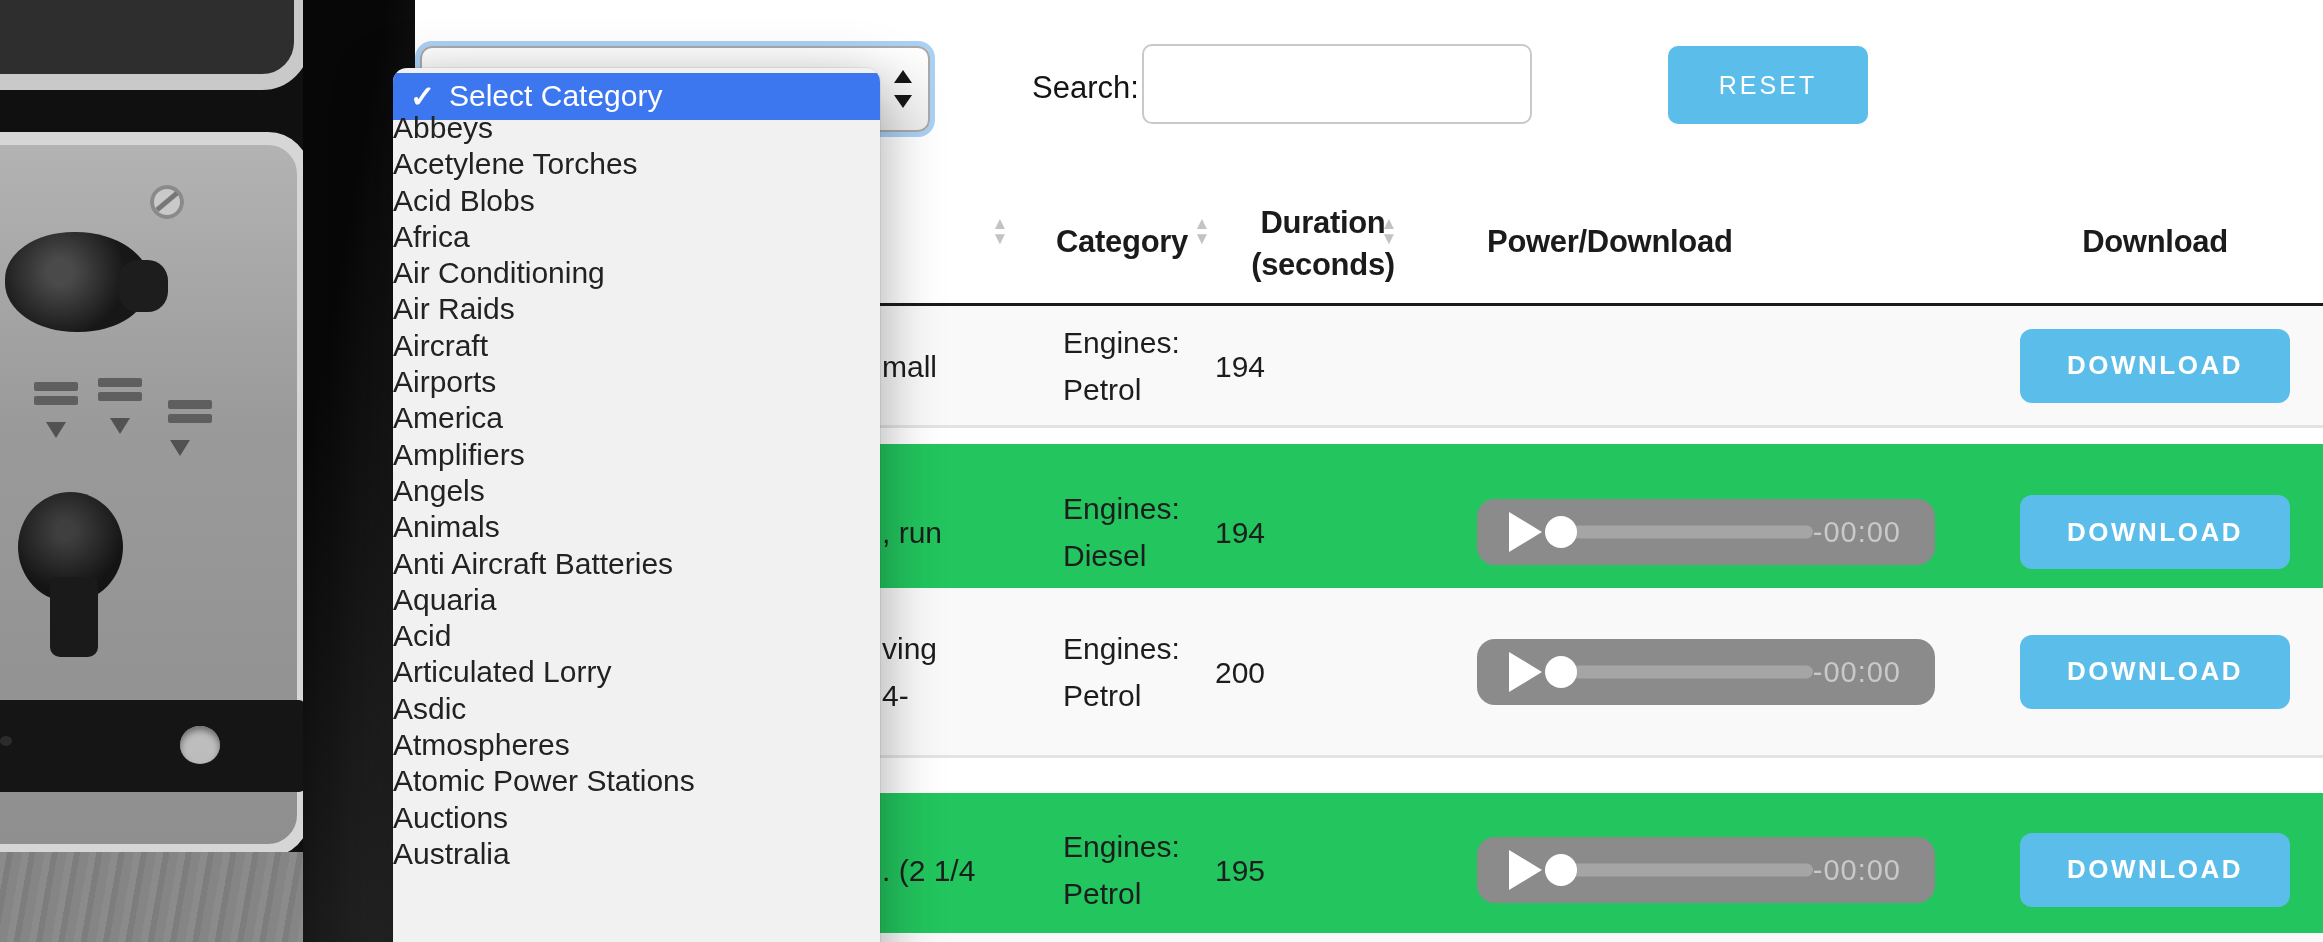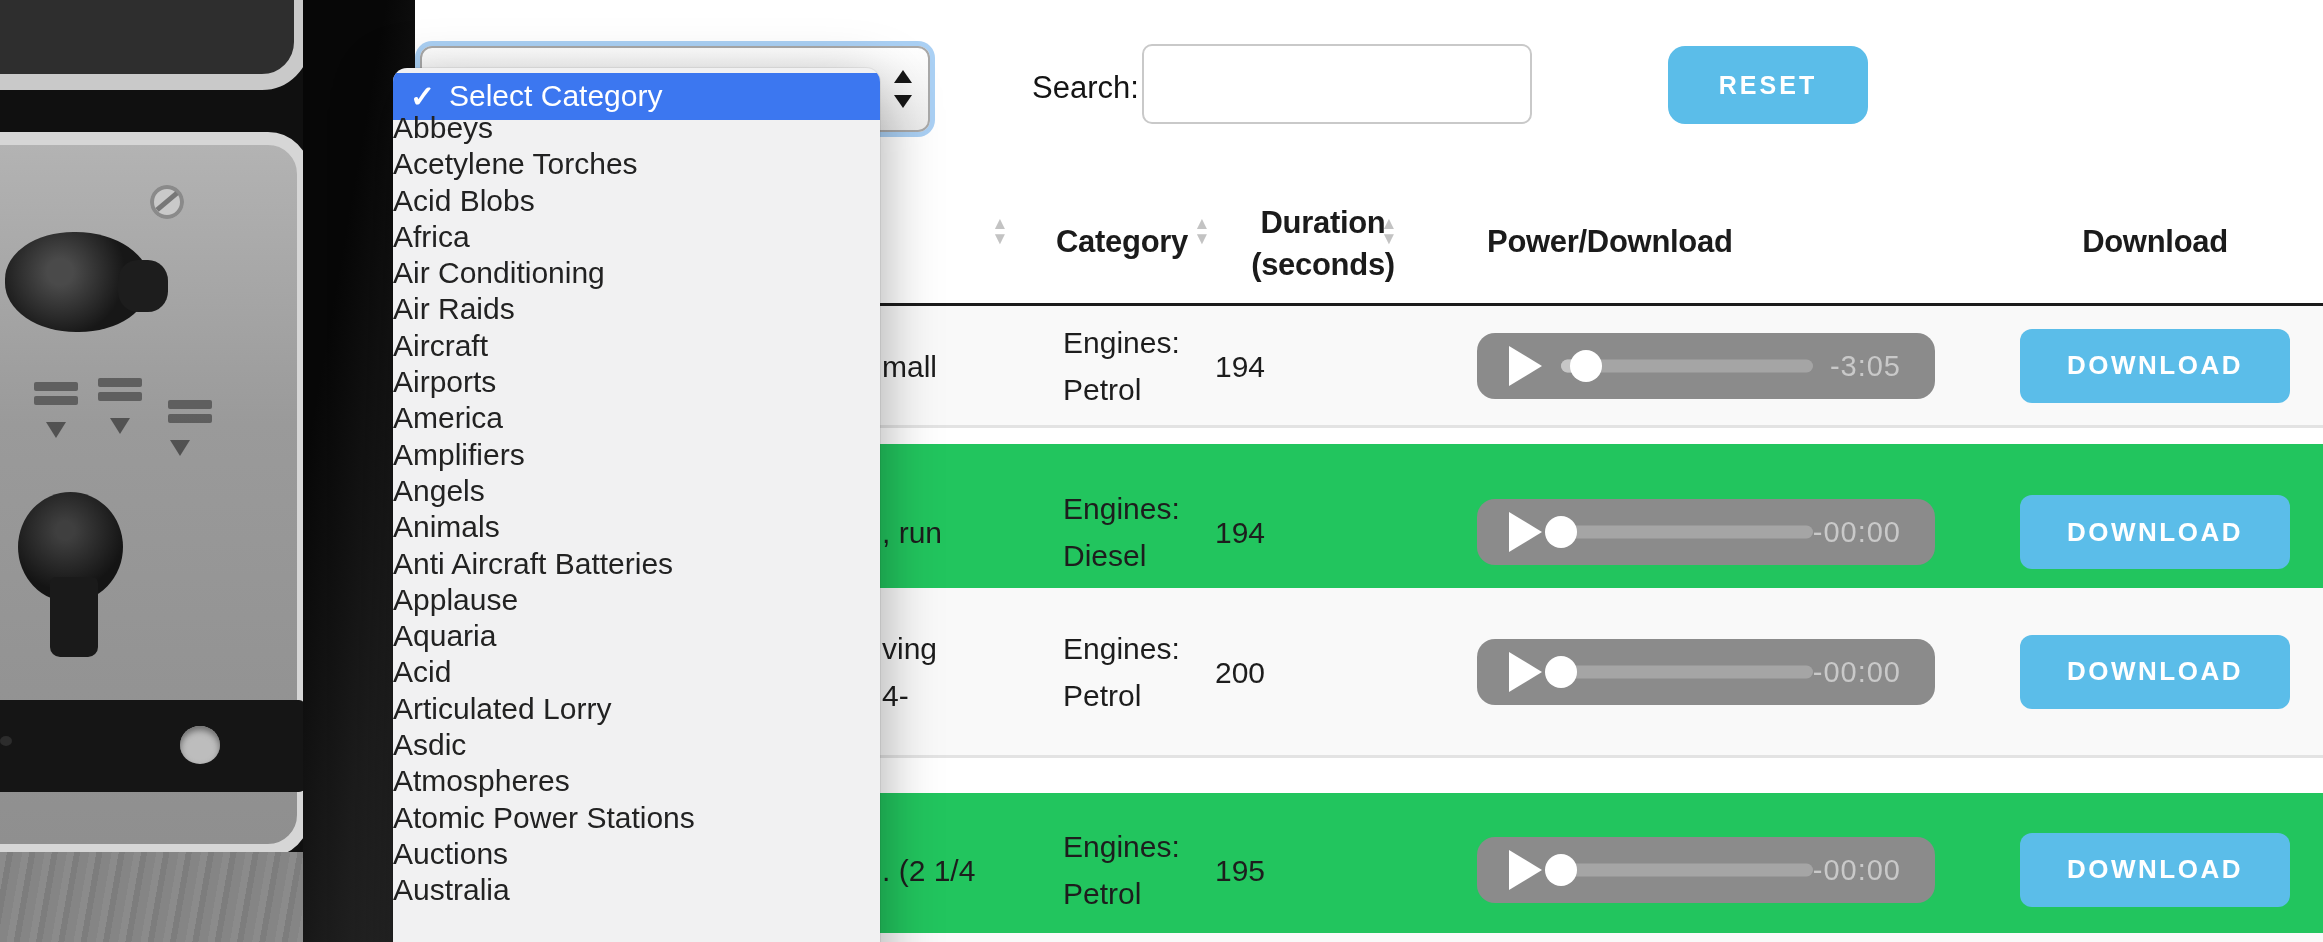--- a/index.html
+++ b/index.html
@@ -50,8 +50,8 @@
   .search-label { position:absolute; left:1032px; top:70px; font-size:31px; color:#141414; }
   .search-input { position:absolute; left:1142px; top:44px; width:390px; height:80px; border:2px solid #c9c9c9;
         border-radius:10px; background:#fff; font-size:30px; padding:0 18px; color:#222; outline:none; }
-  .reset-btn { position:absolute; left:1668px; top:46px; width:200px; height:78px; border:none; border-radius:17px;
-        background:#5bbde9; color:#ffffff; font-family:"Liberation Sans",sans-serif; font-size:25px; font-weight:700;
+  .reset-btn { position:absolute; left:1668px; top:46px; width:200px; height:78px; border:none; border-radius:10px;
+        background:#5bbde9; color:#ffffff; font-family:"Liberation Sans",sans-serif; font-size:25px; font-weight:400;
         letter-spacing:3px; cursor:pointer; }
 
   

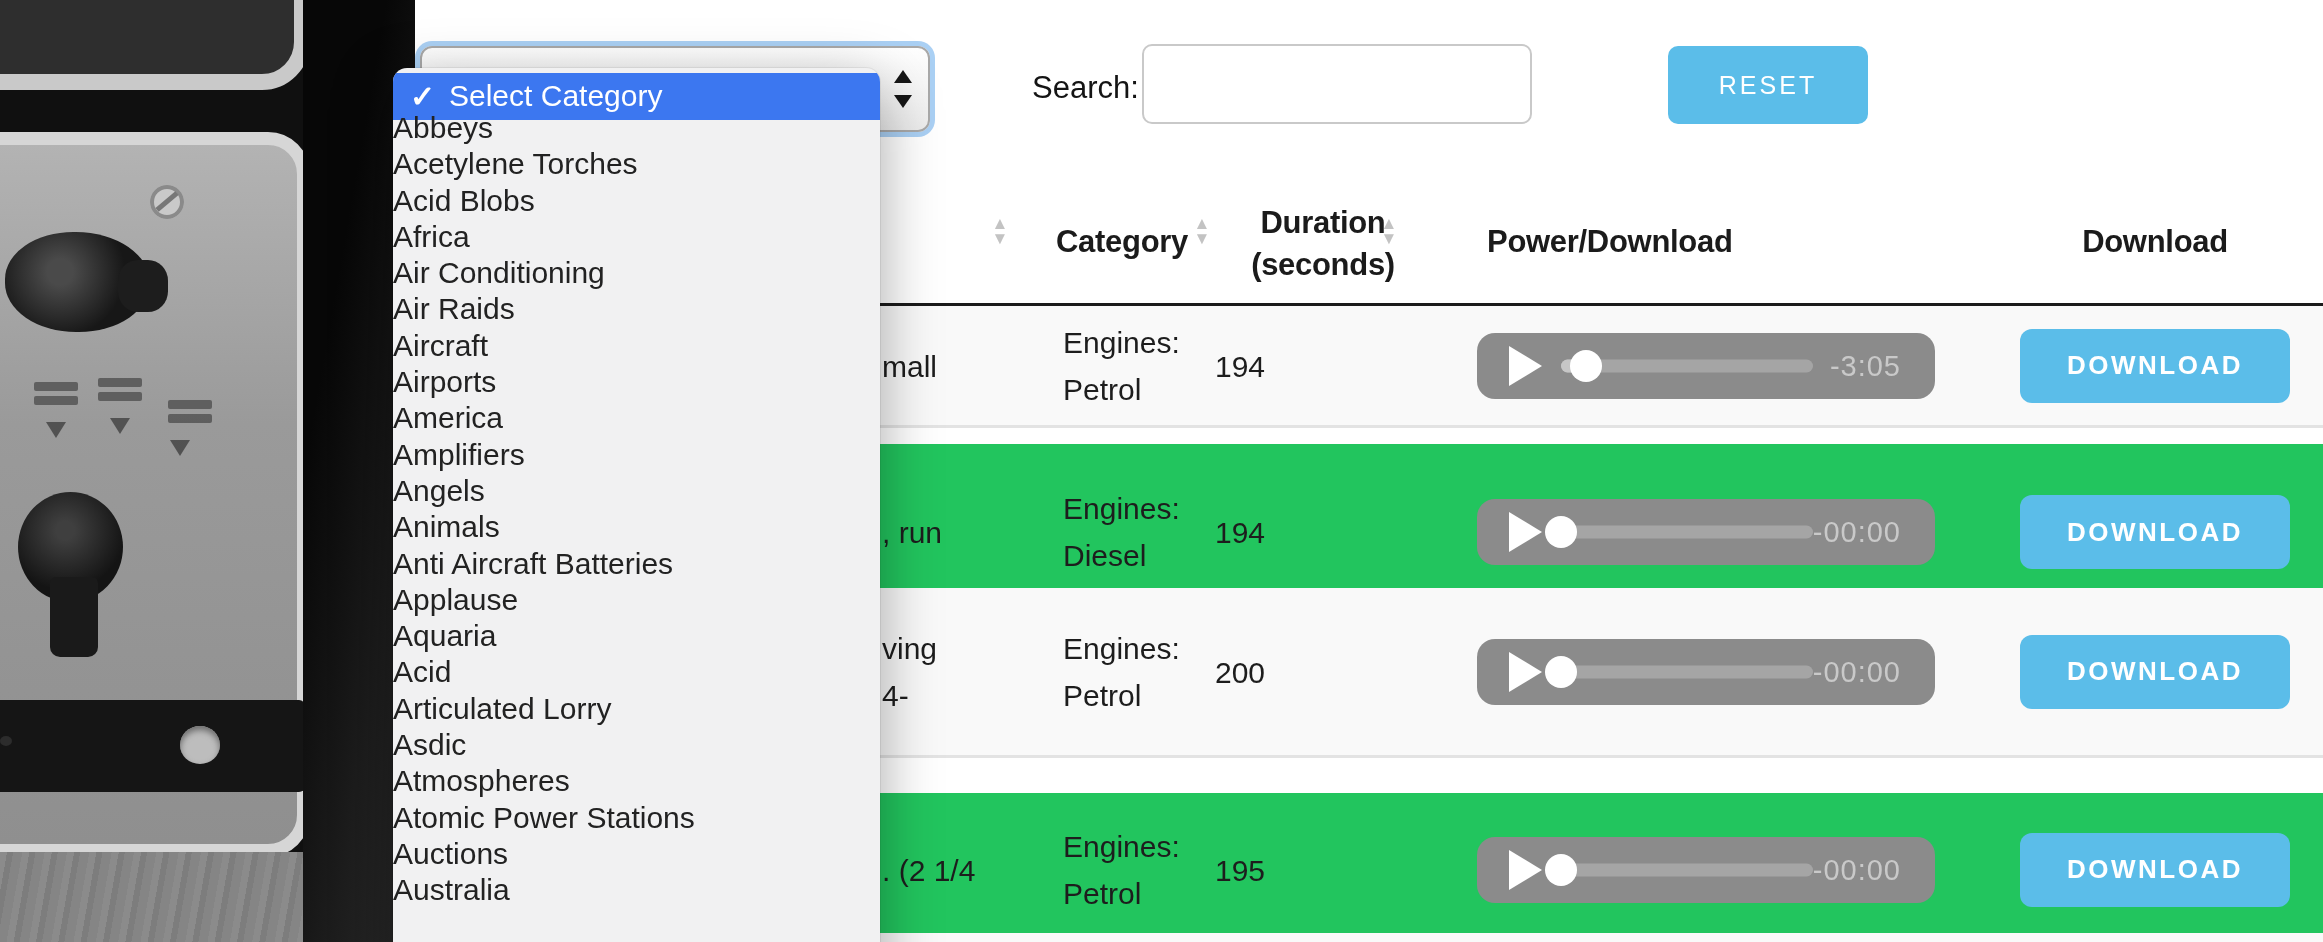--- a/index.html
+++ b/index.html
@@ -167,14 +167,6 @@
     <div class="cat cell-text" style="white-space: pre-line;">Engines:
 Petrol</div>
     <div class="dur cell-text">194</div>
-    <div class="player">
-      <span class="play-icon"></span>
-      <span class="track">
-        <span class="played" style="width: 33.2px;"></span>
-      </span>
-      <span class="knob" style="left: 109.2px;"></span>
-      <span class="ptime">-3:05</span>
-    </div>
     <button class="dl-btn">DOWNLOAD</button>
   </div>
       <div class="row r1 even">

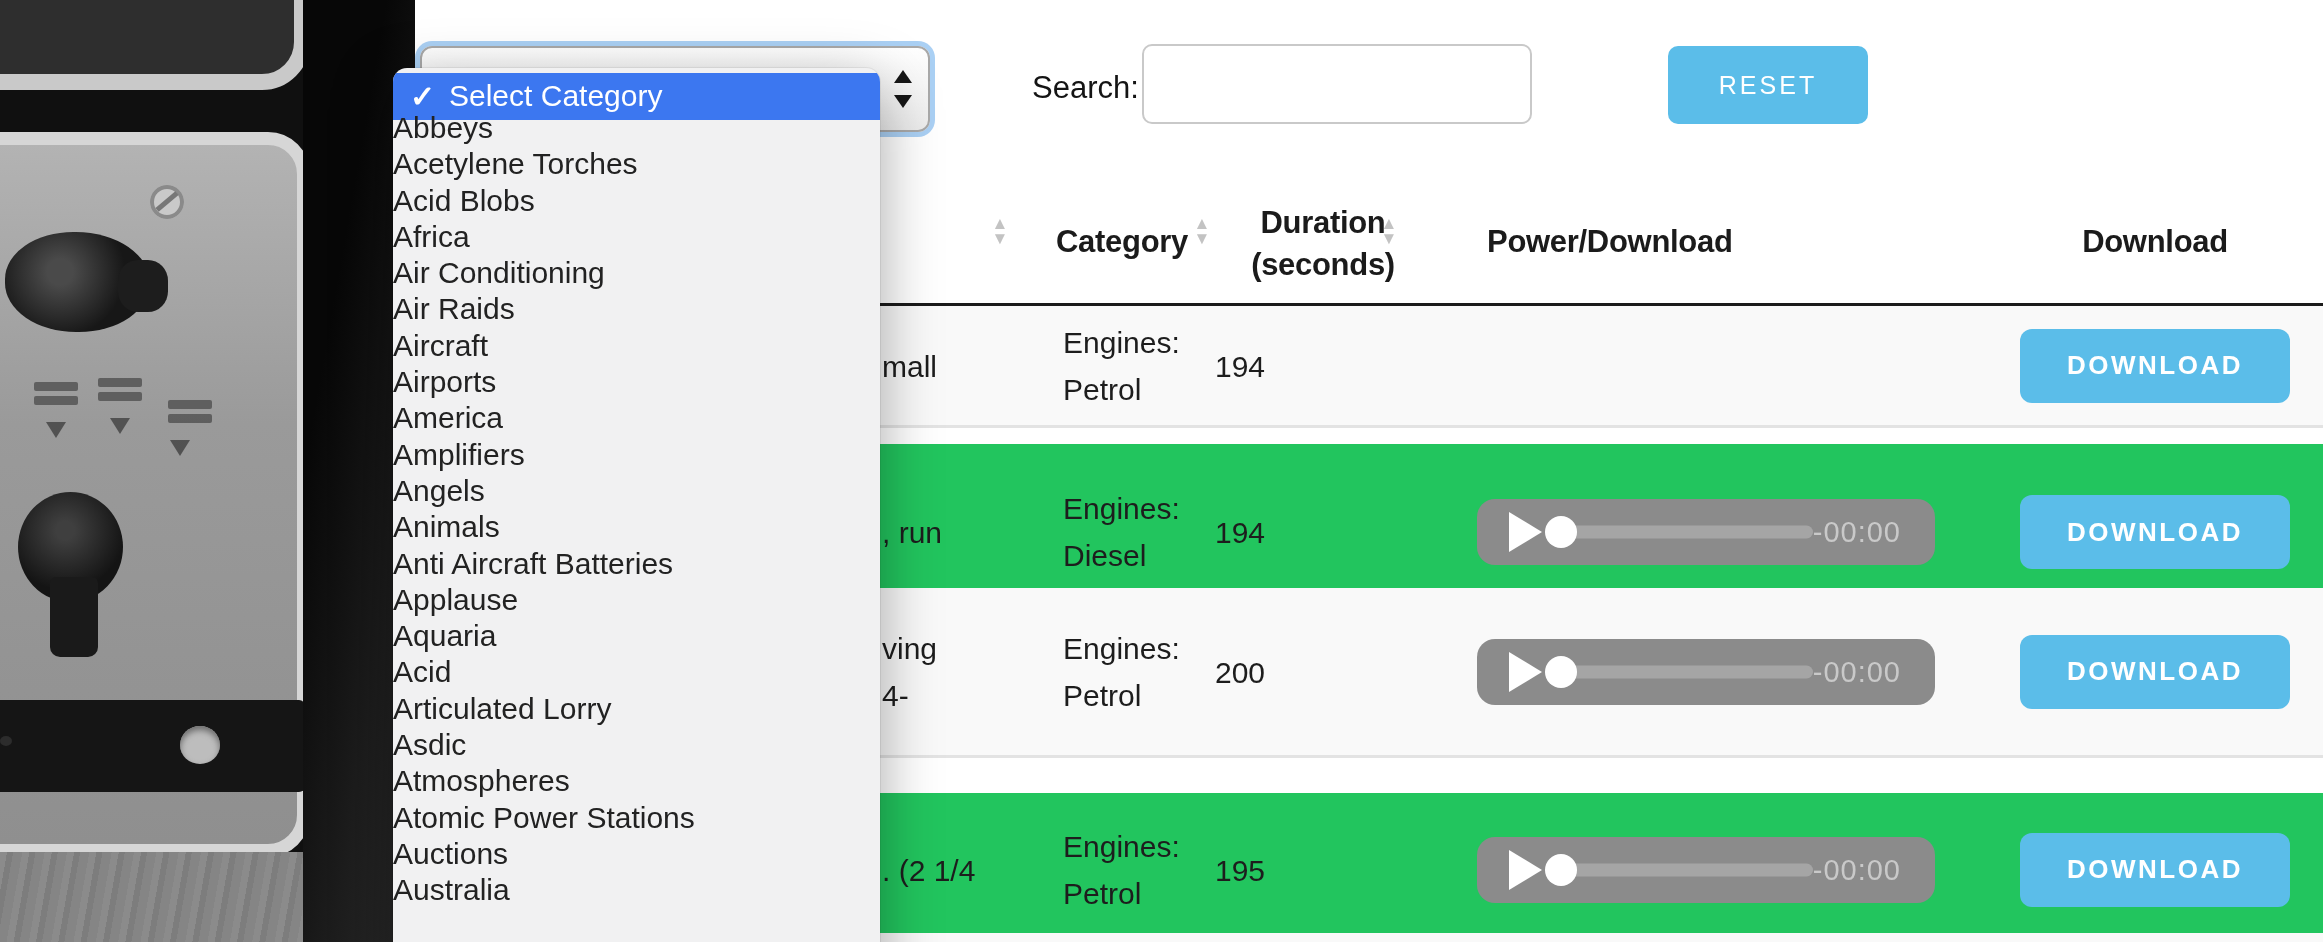--- a/index.html
+++ b/index.html
@@ -237,7 +237,6 @@
         <div class="menu-item">Angels</div>
         <div class="menu-item">Animals</div>
         <div class="menu-item">Anti Aircraft Batteries</div>
-        <div class="menu-item">Applause</div>
         <div class="menu-item">Aquaria</div>
         <div class="menu-item">Acid</div>
         <div class="menu-item">Articulated Lorry</div>

